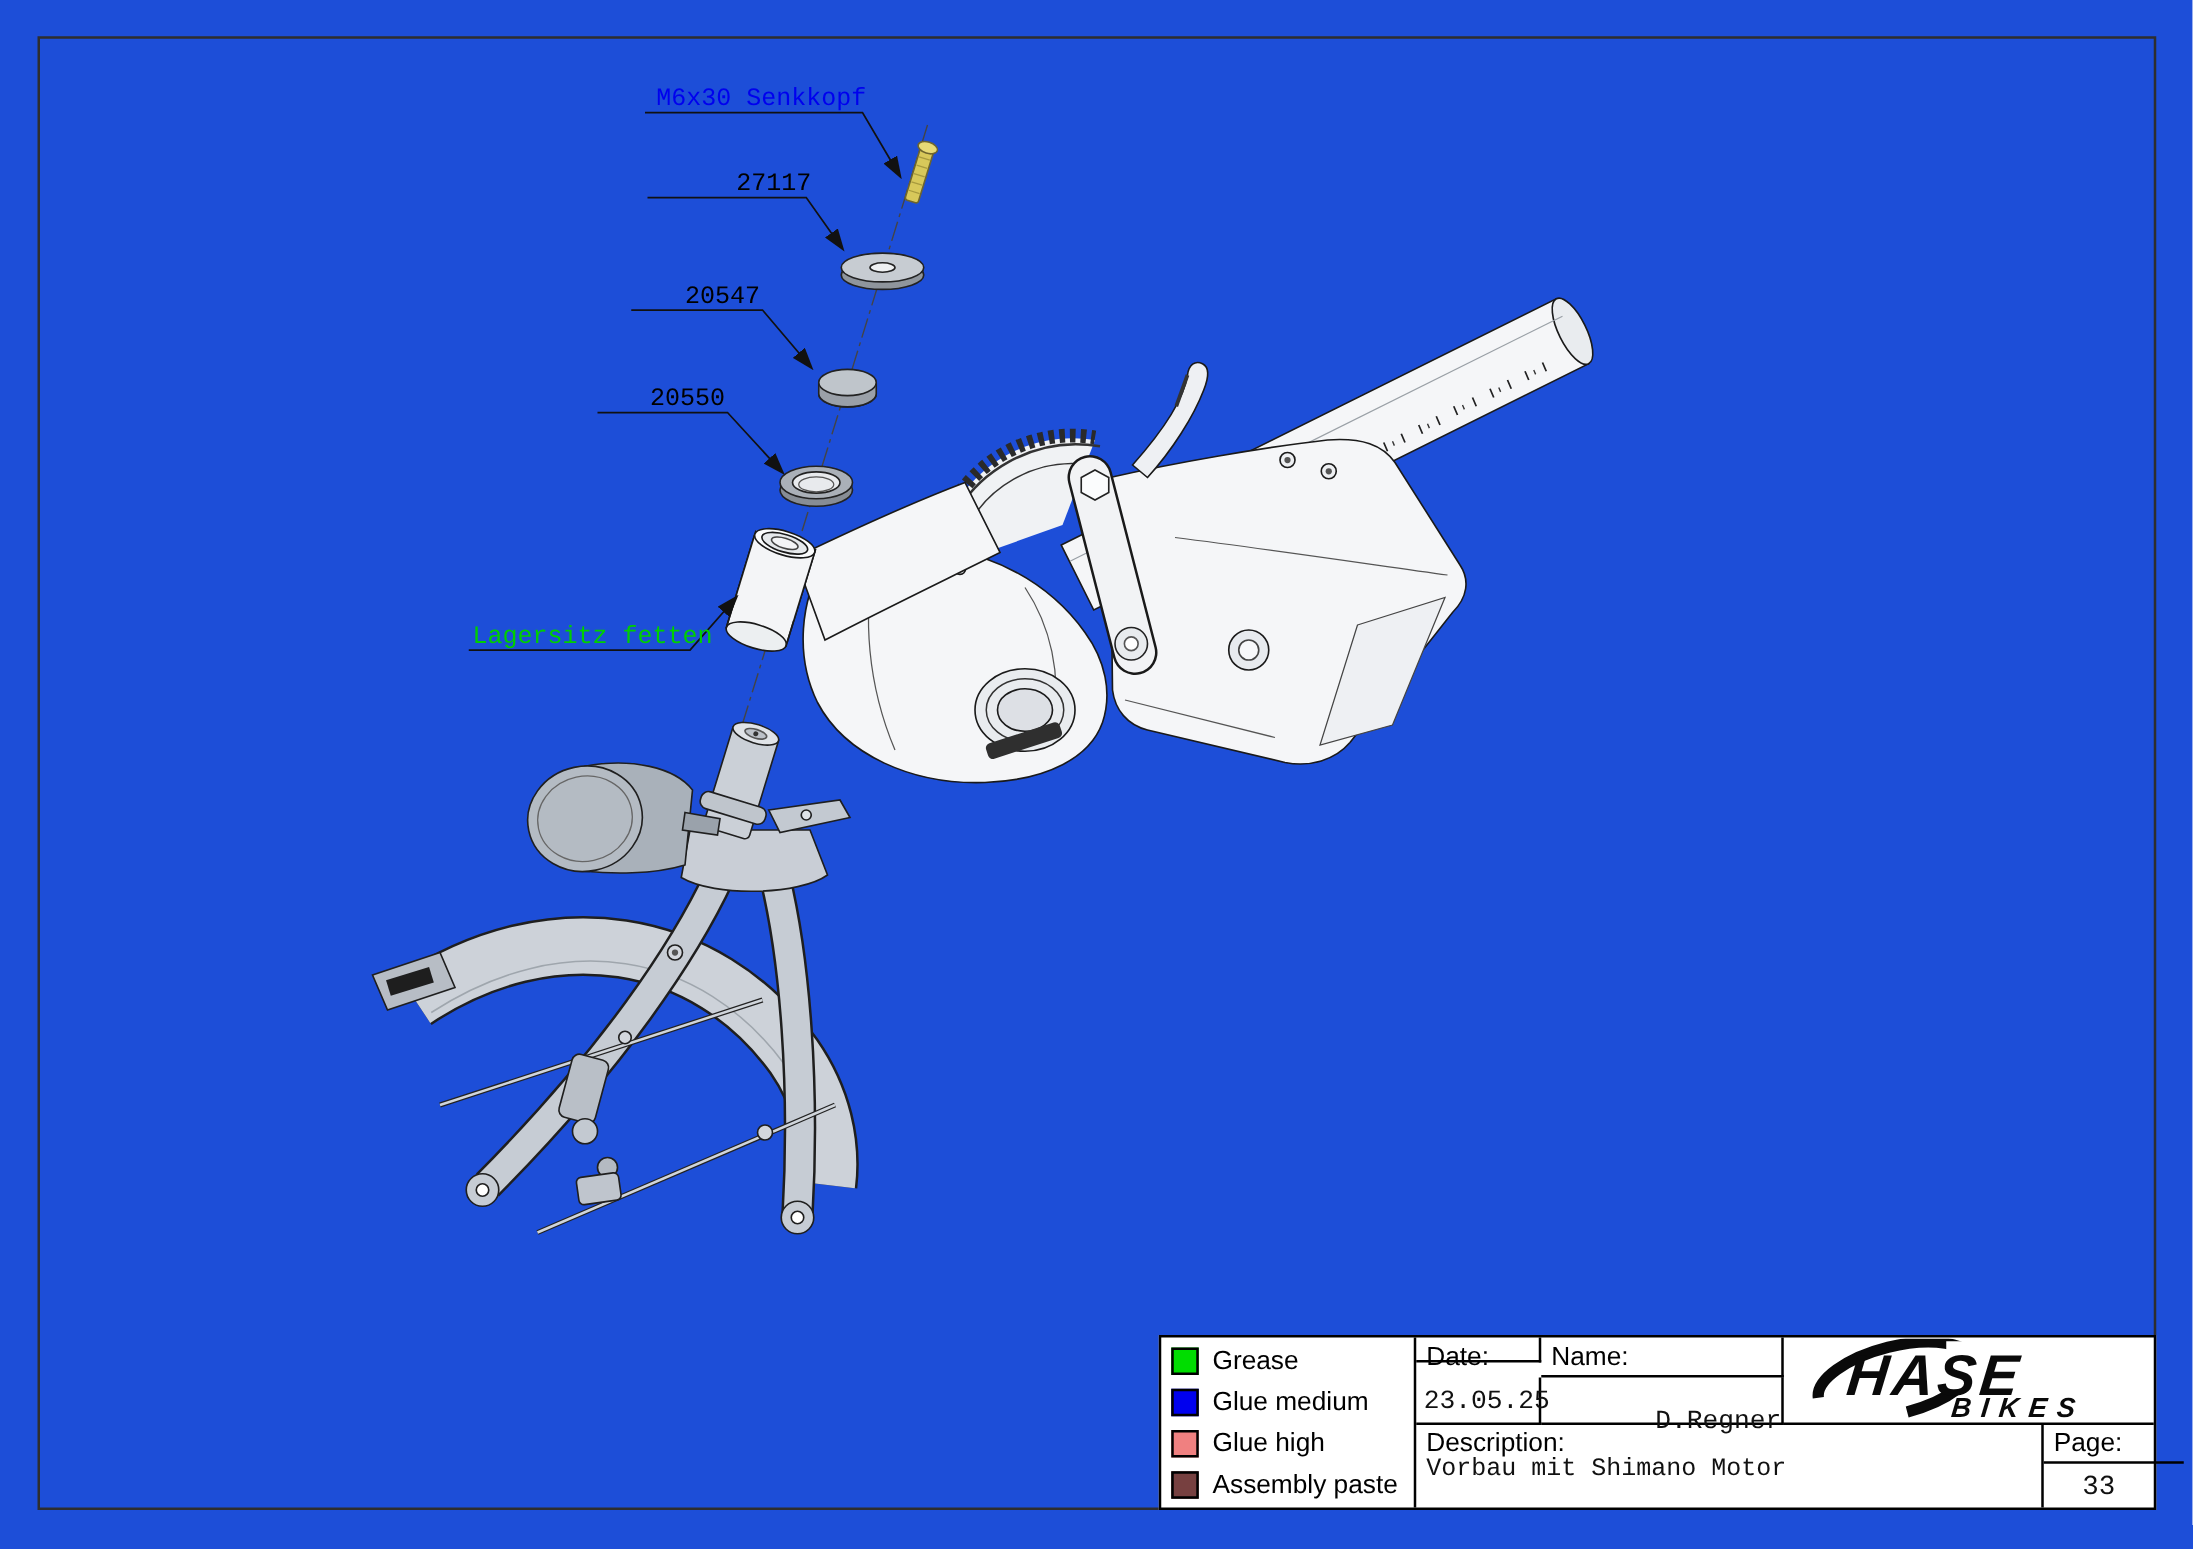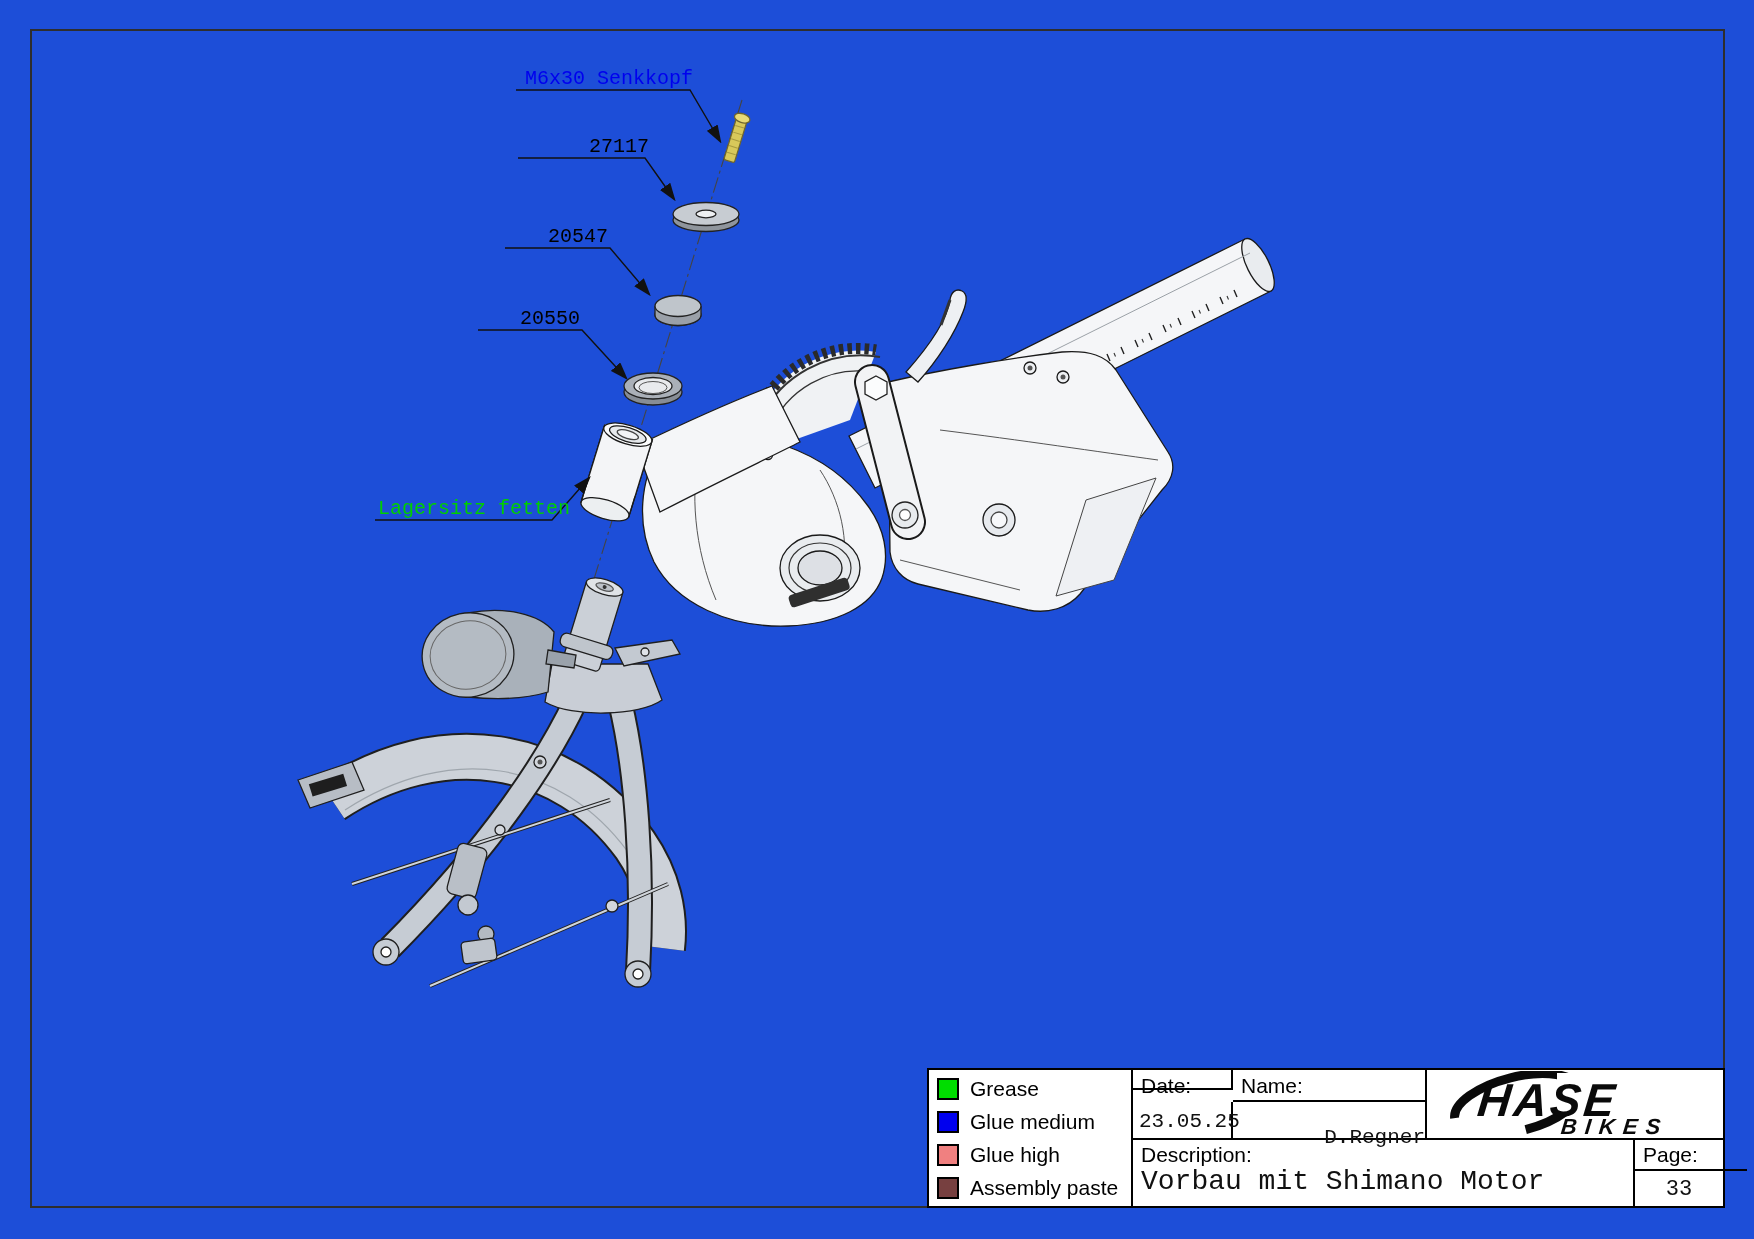--- a/index.html
+++ b/index.html
@@ -36,7 +36,7 @@
                 display:flex; align-items:center; justify-content:center; }
   #cell-desc  { left:204px; top:70px; width:502px; height:66px; border-right:2px solid #000; }
   #cell-desc .desc-label { position:absolute; left:8px; top:3px; }
-  #cell-desc .desc-value { position:absolute; left:8px; bottom:9px; font-size:28px; }
+  #cell-desc .desc-value { position:absolute; left:8px; bottom:19px; font-size:20px; }
   #cell-pageH { left:706px; top:70px; width:112px; height:31px; border-bottom:2px solid #000; padding:3px 0 0 8px; }
   #cell-pageV { left:706px; top:101px; width:88px; height:35px; text-align:center; padding-top:6px; font-size:22px; }
 </style>

